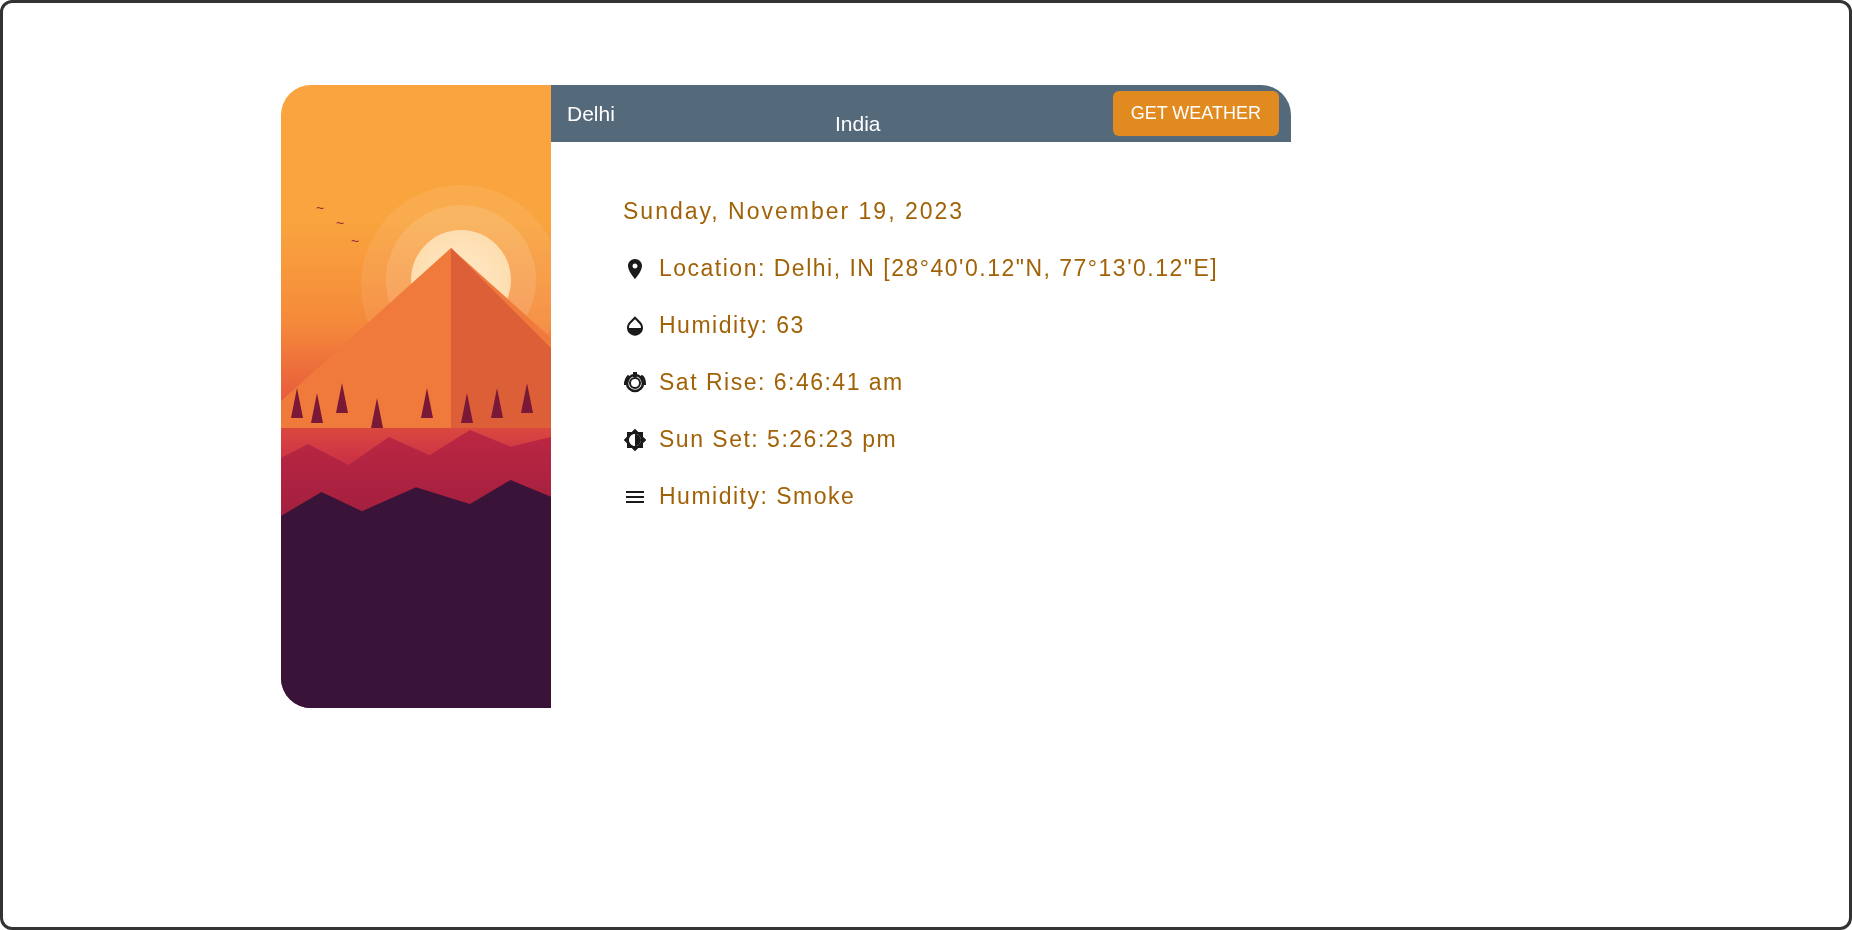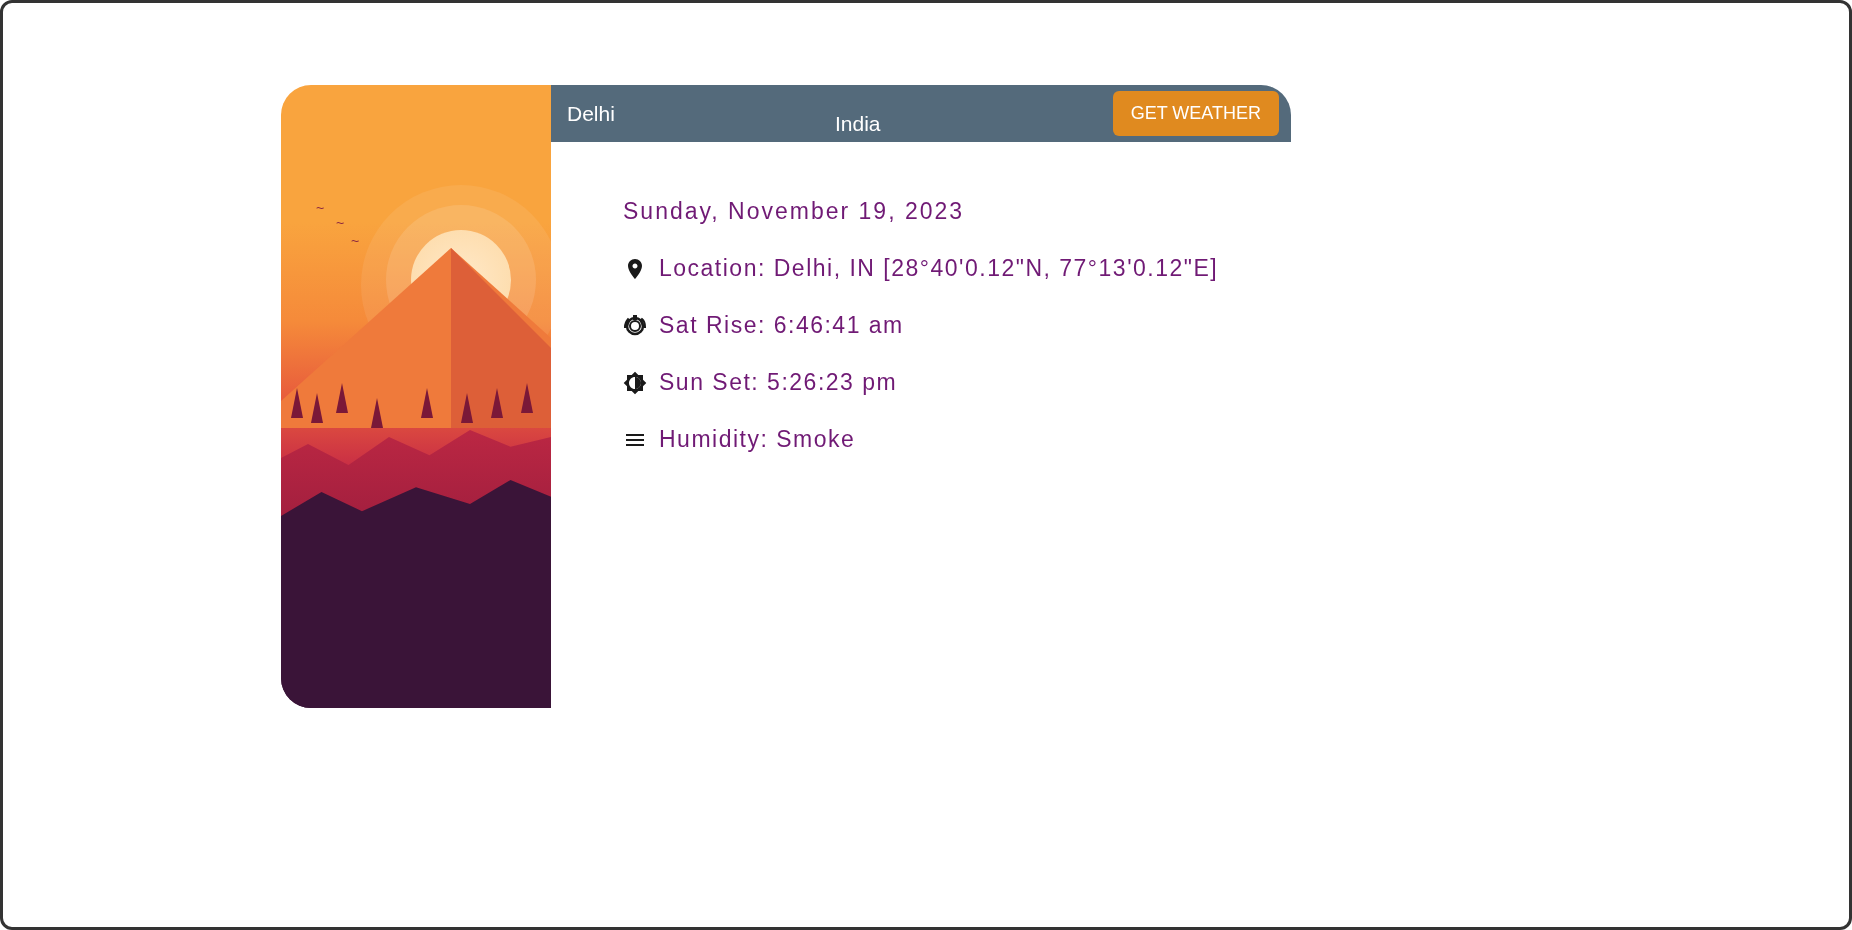--- a/index.html
+++ b/index.html
@@ -208,7 +208,7 @@
       display: flex;
       align-items: center;
       margin-bottom: 30px;
-      color: #701a75;
+      color: #a16207;
       font-size: 23px;
       letter-spacing: 1.5px;
     }

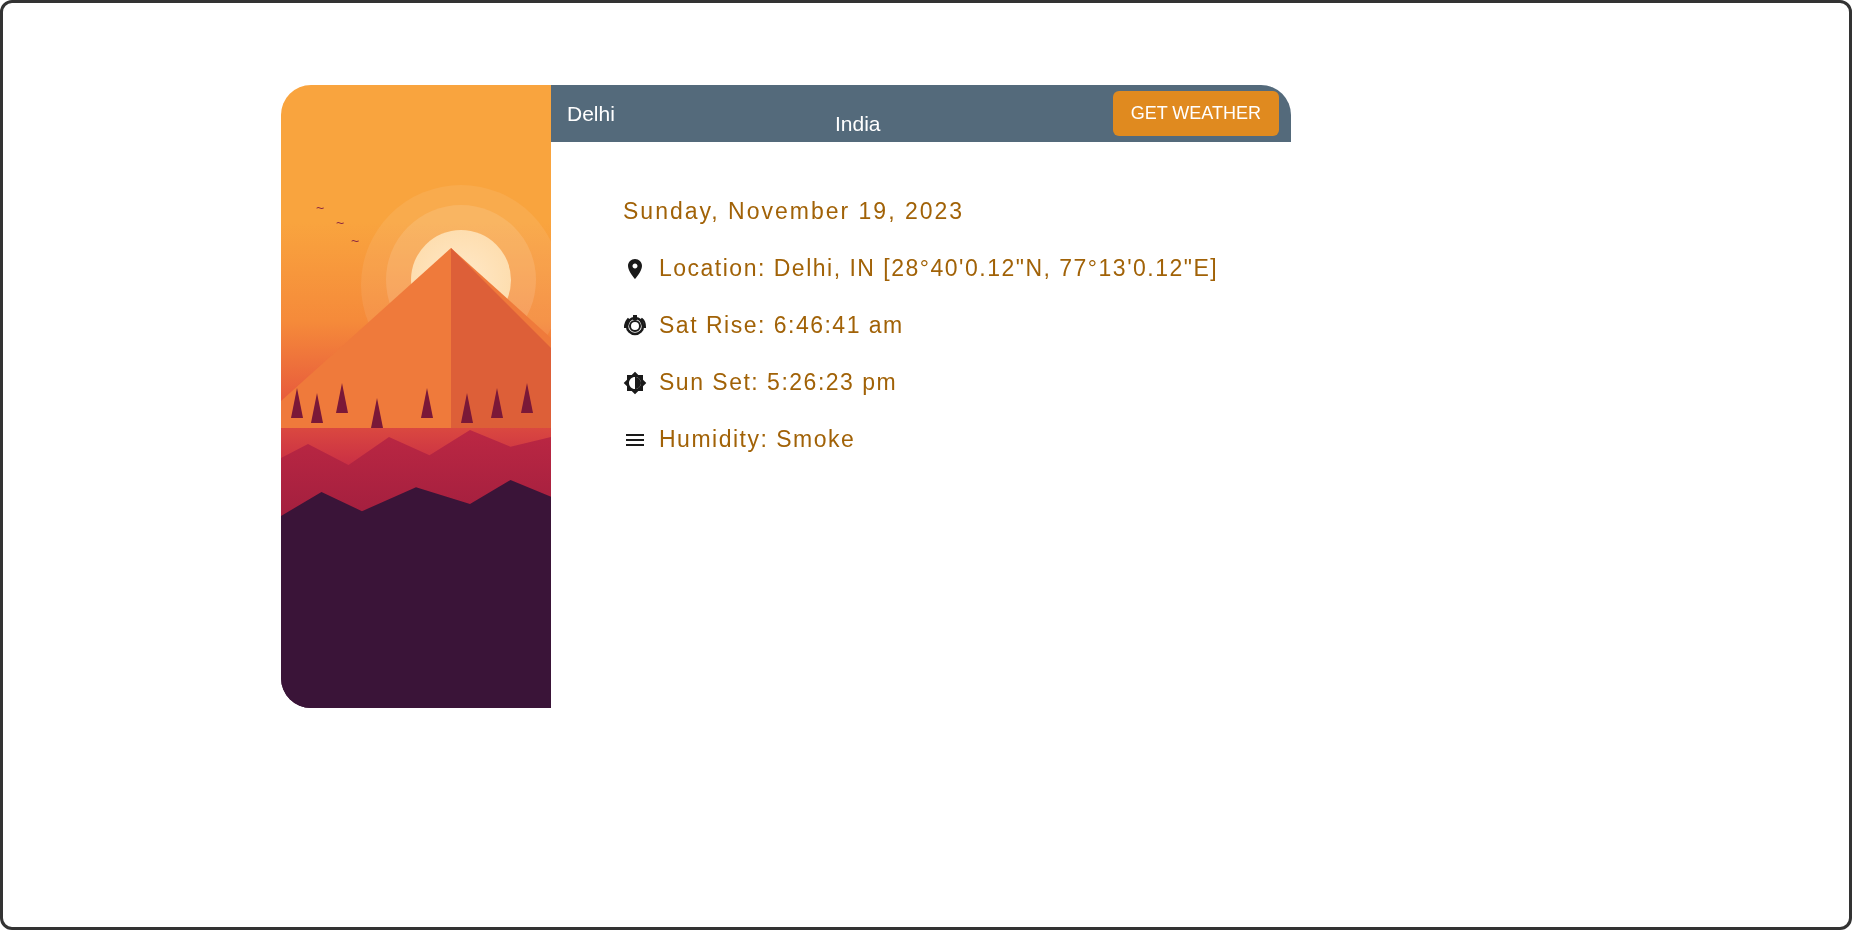--- a/index.html
+++ b/index.html
@@ -281,6 +281,14 @@
       </div>
 
 
+      <div class="info-row">
+        <span class="info-icon">
+          <svg viewBox="0 0 24 24">
+              <path d="M17.66 8L12 2.35 6.34 8C4.78 9.56 4 11.64 4 13.64s.78 4.11 2.34 5.67 3.61 2.35 5.66 2.35 4.1-.79 5.66-2.35S20 15.64 20 13.64 19.22 9.56 17.66 8zM6 14c.01-2 .62-3.27 1.76-4.4L12 5.27l4.24 4.38C17.38 10.77 17.99 12 18 14H6z"></path>
+            </svg>
+        </span>
+        <span>Humidity: 63</span>
+      </div>
 
       <div class="info-row">
         <span class="info-icon">

